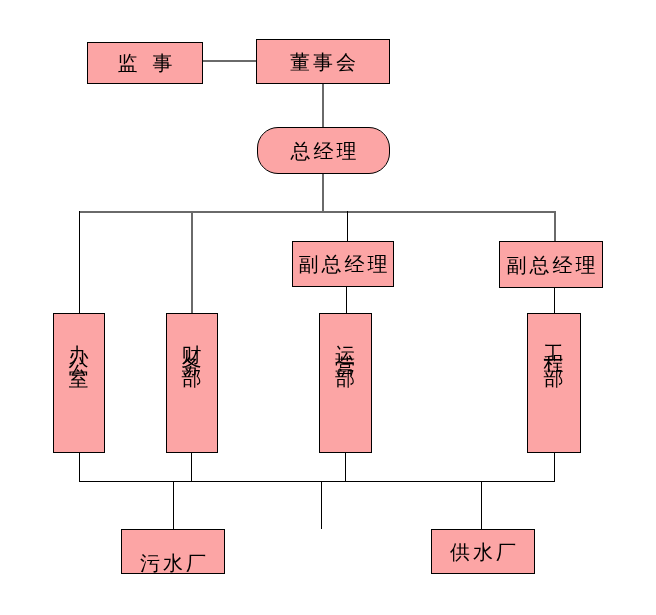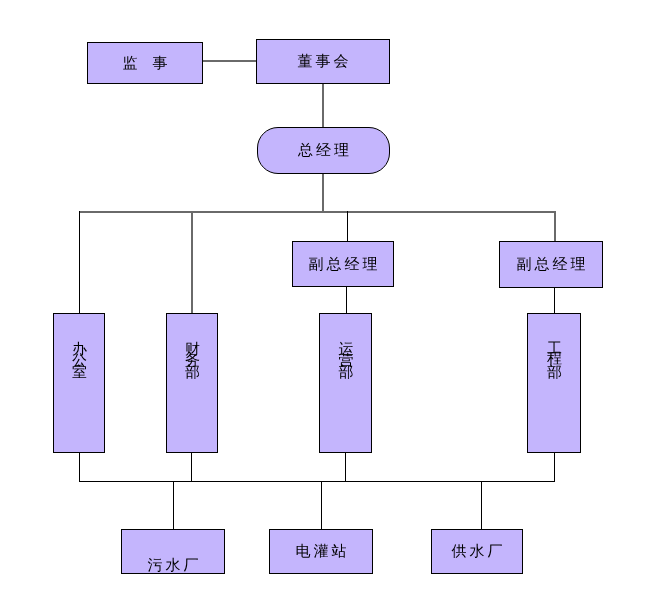--- a/index.html
+++ b/index.html
@@ -20,12 +20,12 @@
     position: absolute;
     box-sizing: border-box;
     border: 1.5px solid #000000;
-    background: #c4b5fd;
+    background: #fca5a5;
     display: flex;
     align-items: center;
     justify-content: center;
     color: #000000;
-    font-size: 15px;
+    font-size: 20px;
     line-height: 1;
   }
   .node .label {

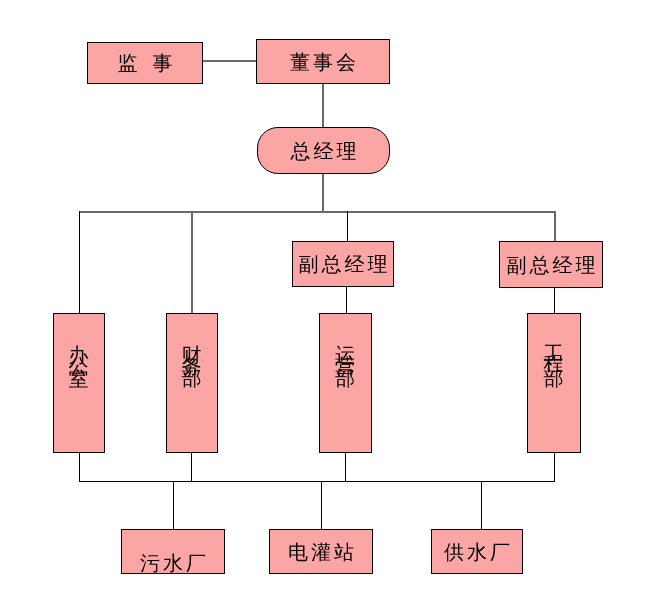--- a/index.html
+++ b/index.html
@@ -152,9 +152,6 @@
     <span class="label">污水厂</span>
   </div>
 
-  <div class="node b-irrigation">
-    <span class="label">电灌站</span>
-  </div>
 
   <div class="node b-water">
     <span class="label">供水厂</span>

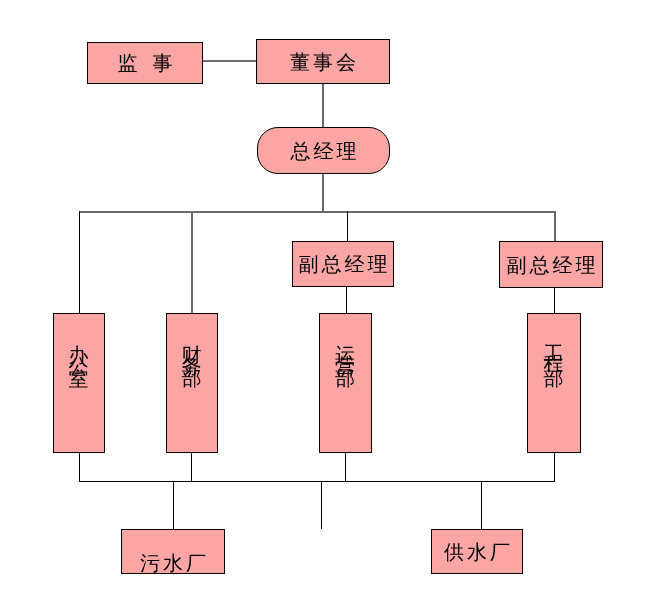--- a/index.html
+++ b/index.html
@@ -61,7 +61,7 @@
   .b-engineering  { left: 527px; top: 313px; width: 54px;  height: 140px; }
   .b-sewage       { left: 121px; top: 529px; width: 104px; height: 45px; align-items: flex-end; }
   .b-irrigation   { left: 269px; top: 529px; width: 104px; height: 45px; }
-  .b-water        { left: 431px; top: 529px; width: 92px; height: 45px; }
+  .b-water        { left: 431px; top: 529px; width: 104px; height: 45px; }
   
   .line { position: absolute; background: #000000; }
   .line.gray { background: #6a6a6a; }

